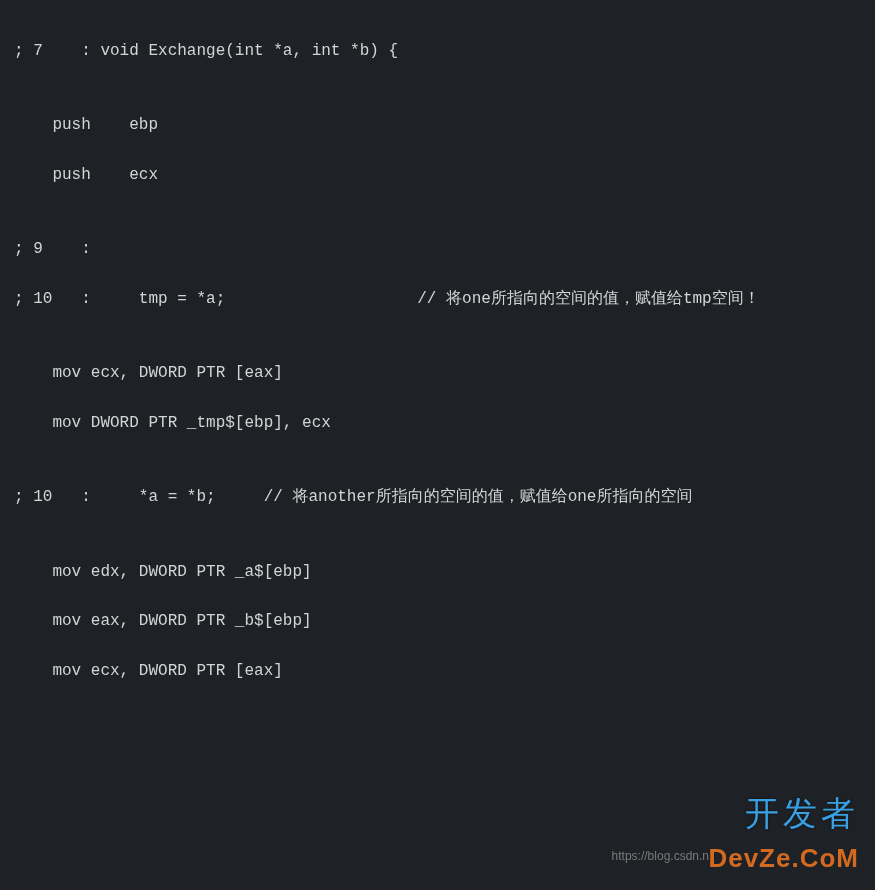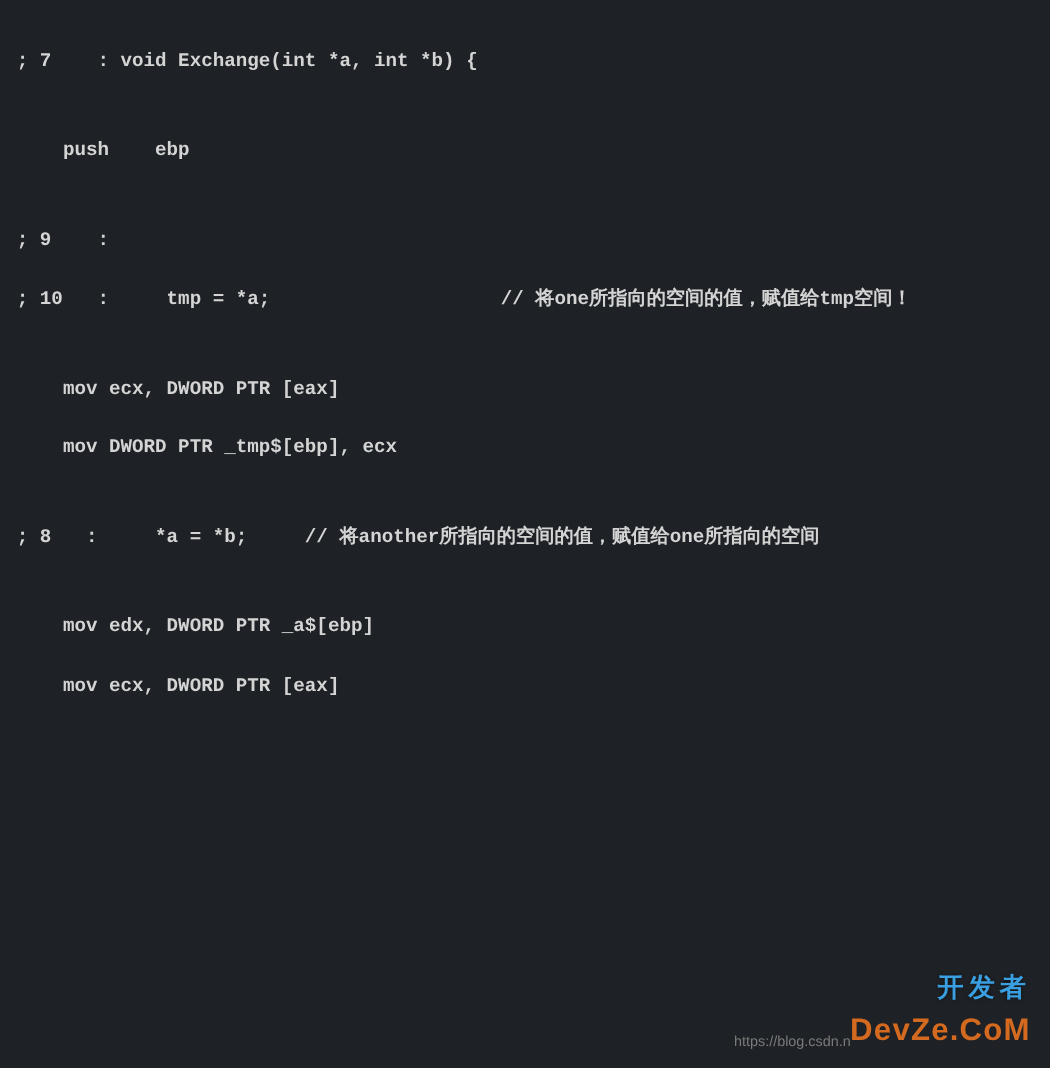--- a/index.html
+++ b/index.html
@@ -18,7 +18,7 @@
     padding: 14px 0 0 14px;
     white-space: pre;
   }
-  .line { display: block; font-weight: bold; }
+  .line { display: block; }
   .watermark {
     position: absolute;
     bottom: 12px;

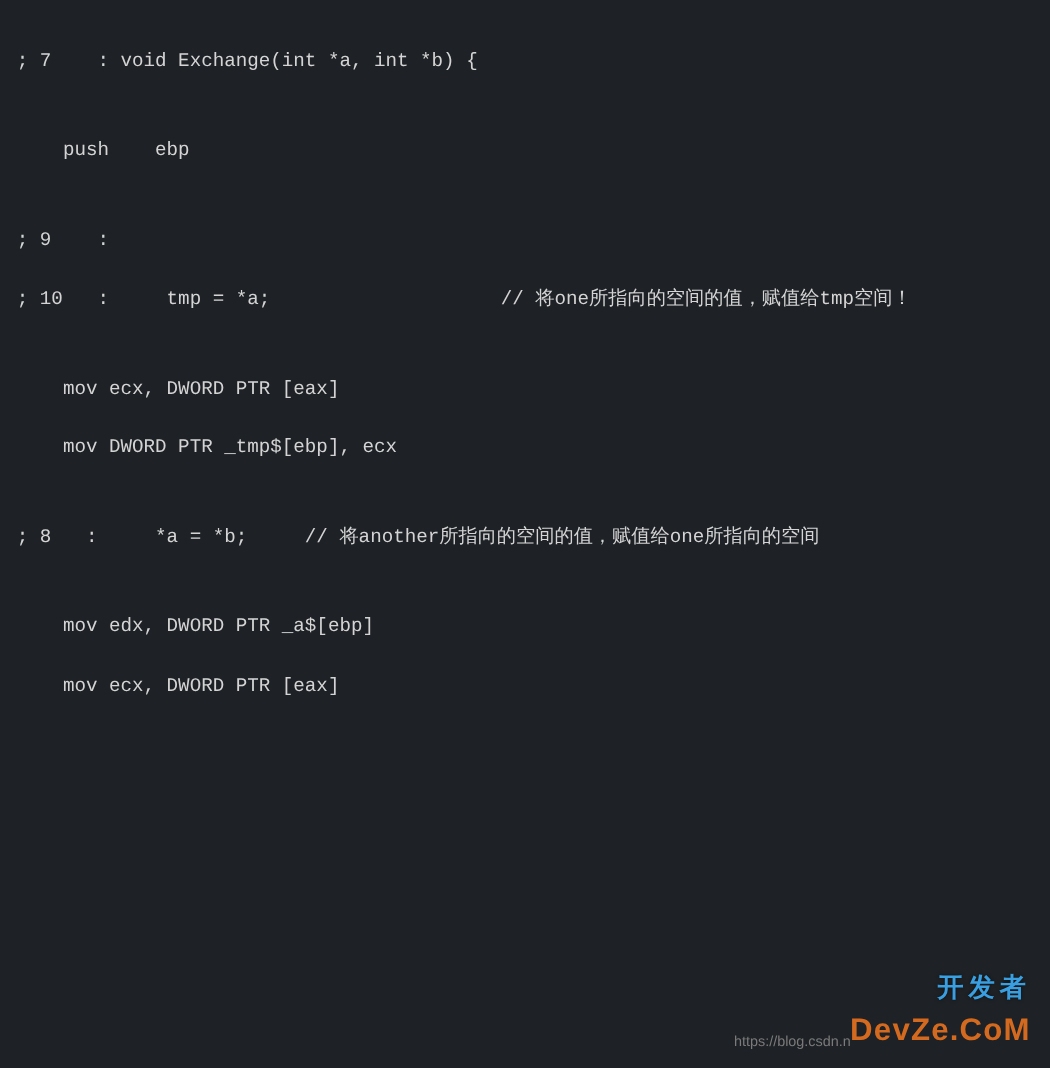--- a/index.html
+++ b/index.html
@@ -57,6 +57,7 @@
 <span class="line">; 7    : void Exchange(int *a, int *b) {</span>
 <span class="line"></span>
 <span class="line">    push    ebp</span>
+<span class="line">    push    ecx</span>
 <span class="line"></span>
 <span class="line">; 9    : </span>
 <span class="line">; 10   :     tmp = *a;                    // 将one所指向的空间的值，赋值给tmp空间！</span>

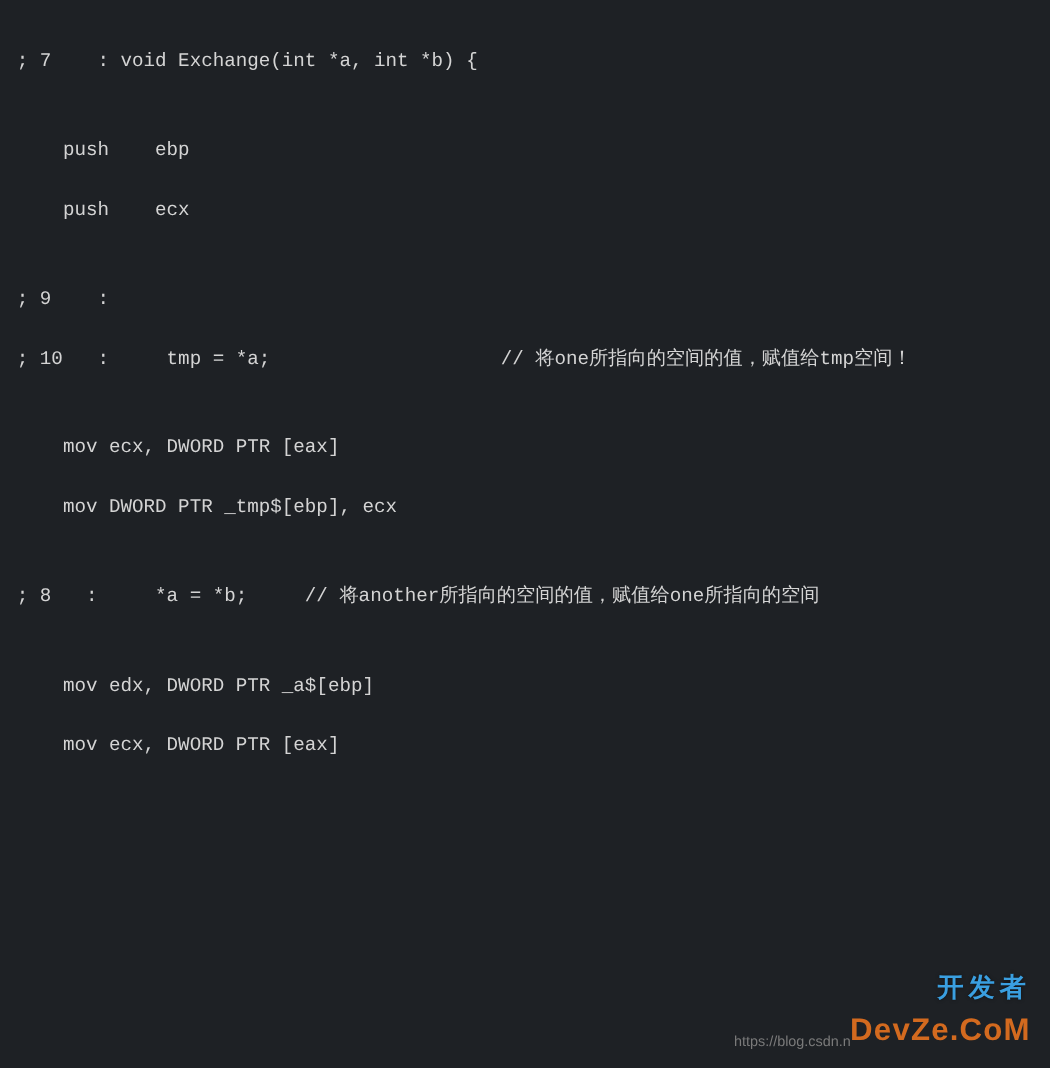--- a/index.html
+++ b/index.html
@@ -65,7 +65,7 @@
 <span class="line">    mov ecx, DWORD PTR [eax]</span>
 <span class="line">    mov DWORD PTR _tmp$[ebp], ecx</span>
 <span class="line"></span>
-<span class="line">; 8   :     *a = *b;     // 将another所指向的空间的值，赋值给one所指向的空间</span>
+<span class="line">; 10   :     *a = *b;     // 将another所指向的空间的值，赋值给one所指向的空间</span>
 <span class="line"></span>
 <span class="line">    mov edx, DWORD PTR _a$[ebp]</span>
 <span class="line">    mov ecx, DWORD PTR [eax]</span>

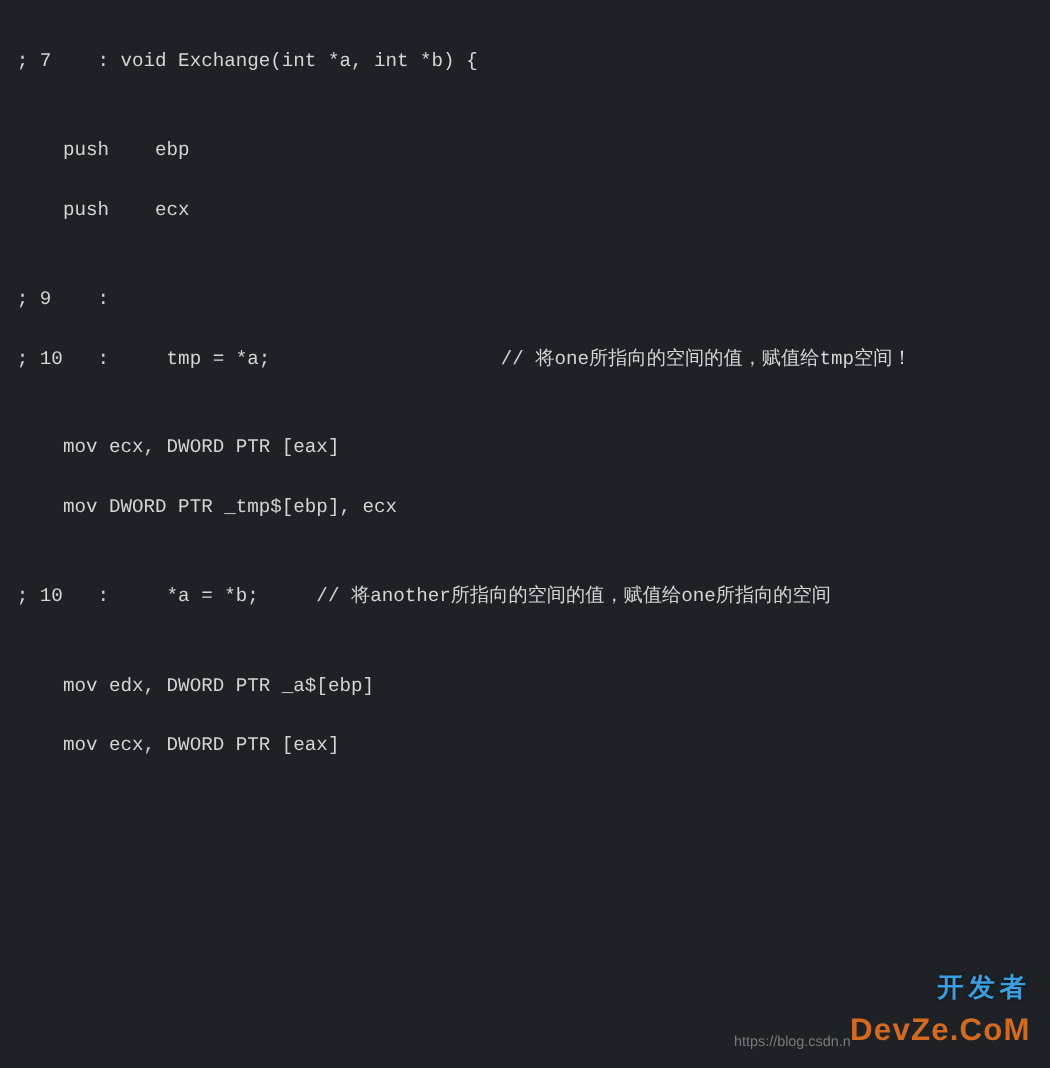--- a/index.html
+++ b/index.html
@@ -68,6 +68,7 @@
 <span class="line">; 10   :     *a = *b;     // 将another所指向的空间的值，赋值给one所指向的空间</span>
 <span class="line"></span>
 <span class="line">    mov edx, DWORD PTR _a$[ebp]</span>
+<span class="line">    mov eax, DWORD PTR _b$[ebp]</span>
 <span class="line">    mov ecx, DWORD PTR [eax]</span>
 <span class="line"></span>
 

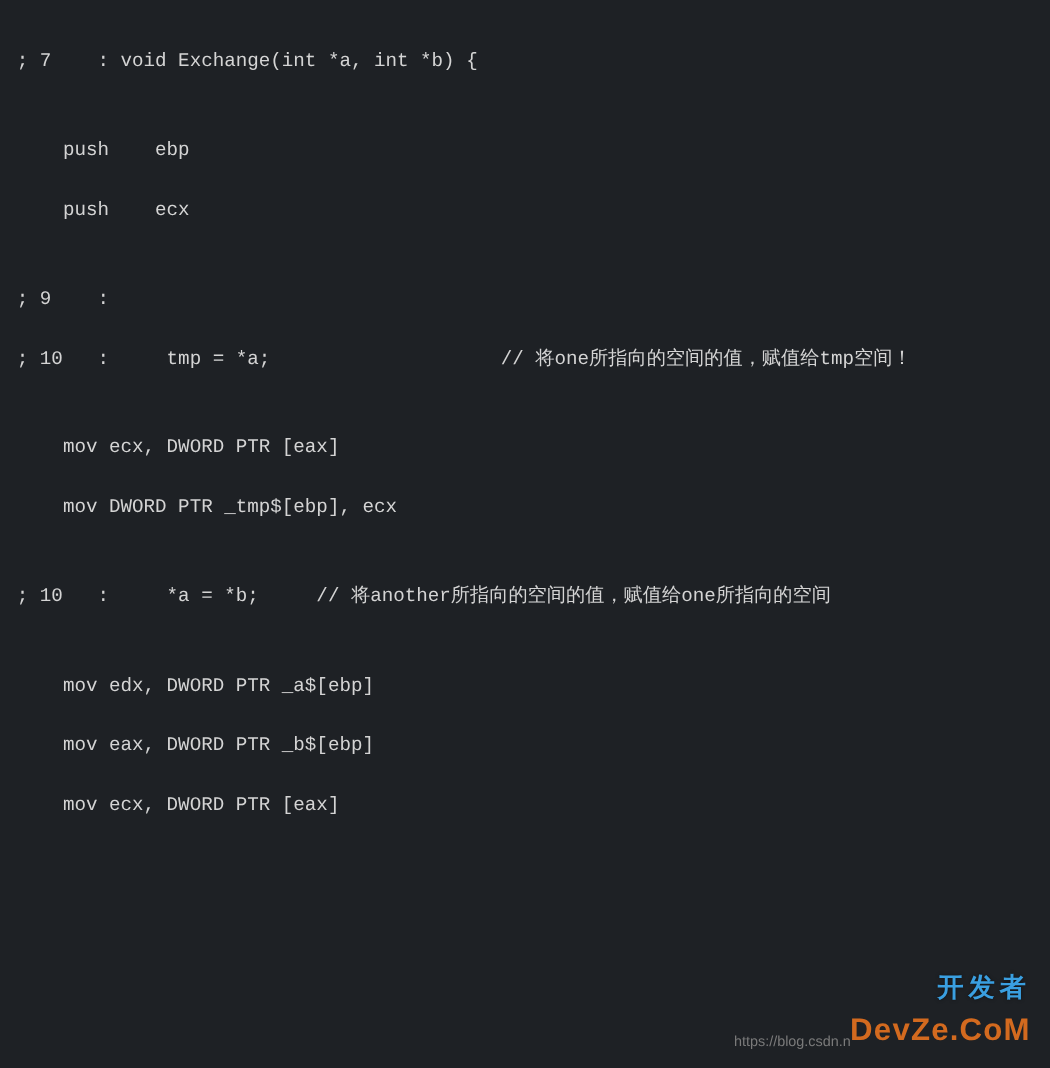--- a/index.html
+++ b/index.html
@@ -27,8 +27,8 @@
     font-family: "Microsoft YaHei", Arial, sans-serif;
   }
   .watermark .cn {
-    font-size: 22px;
-    font-weight: bold;
+    font-size: 34px;
+    font-weight: normal;
     color: #3a9fe0;
     letter-spacing: 4px;
     text-shadow: 0 0 3px rgba(0,0,0,0.5);

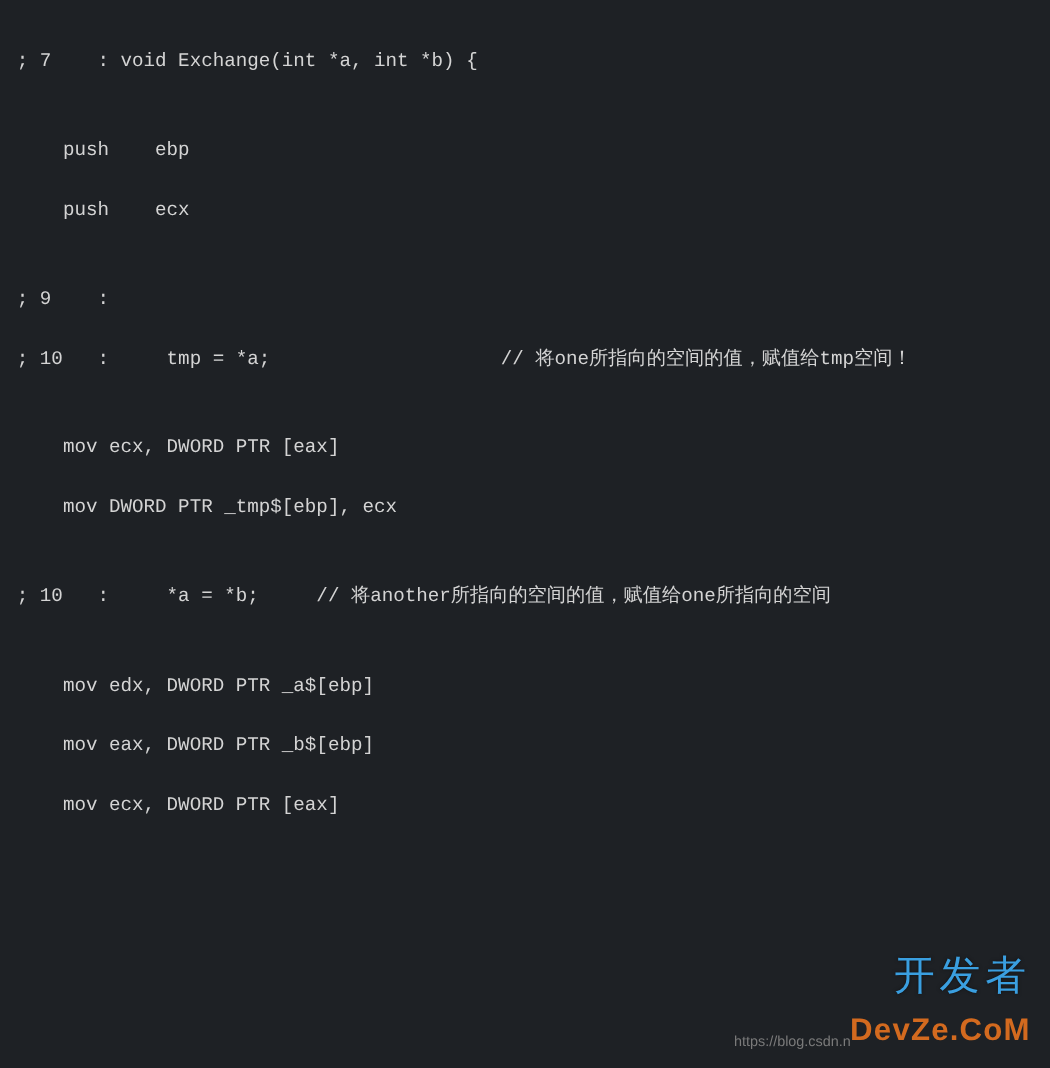--- a/index.html
+++ b/index.html
@@ -46,7 +46,7 @@
     color: #7a7a7a;
     position: absolute;
     right: 150px;
-    bottom: 0;
+    bottom: 12px;
     white-space: nowrap;
   }
 </style>

